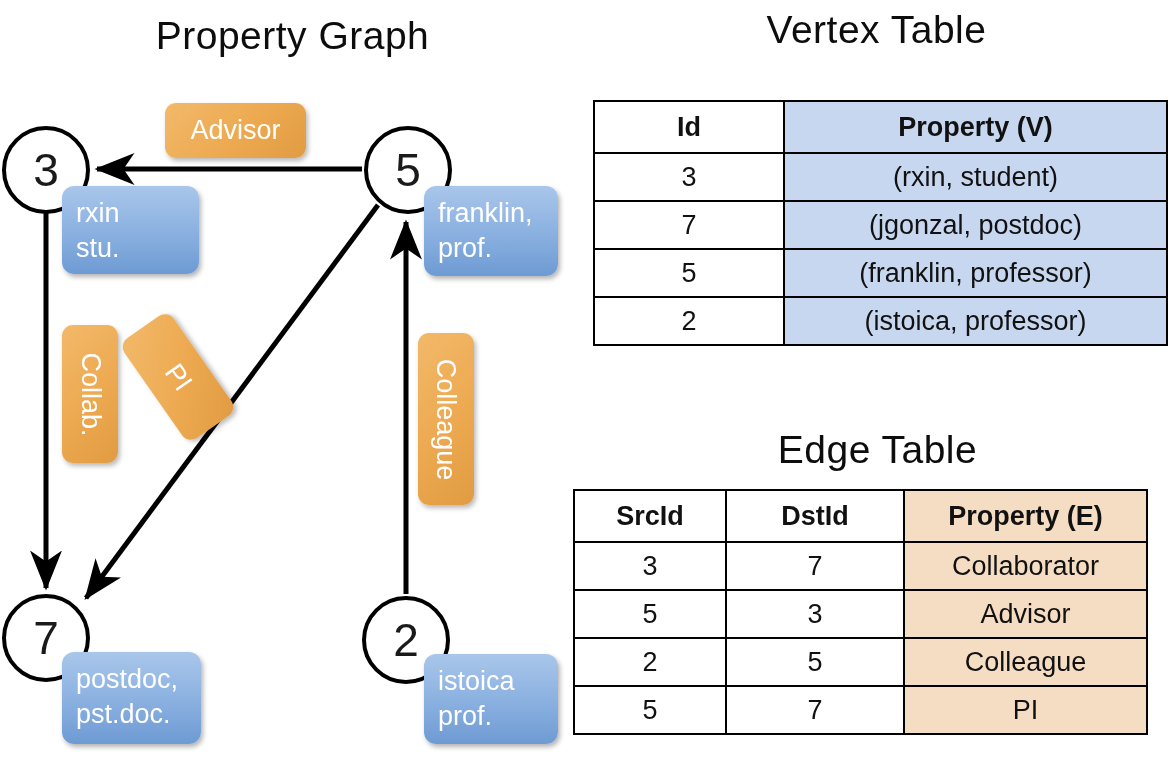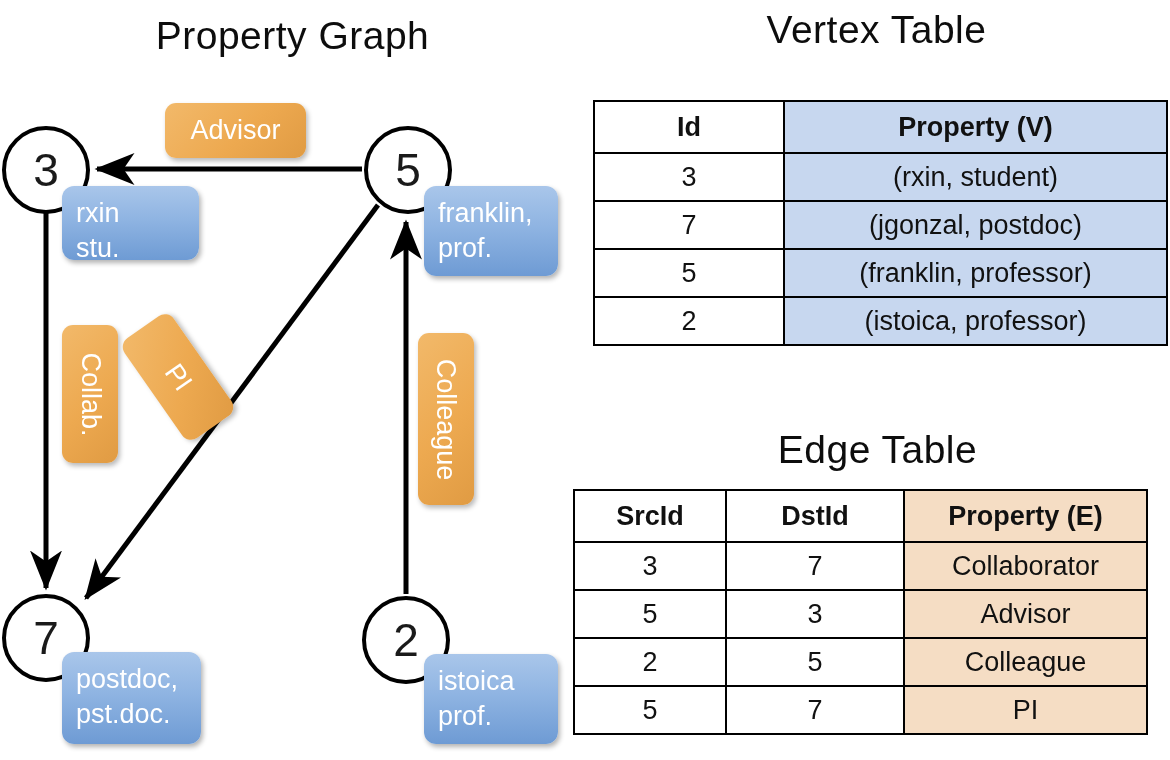--- a/index.html
+++ b/index.html
@@ -77,7 +77,7 @@
     box-sizing: border-box;
     z-index: 6;
   }
-  #prop-rxin     { left: 62px;  top: 186px; width: 137px; height: 74px; border-radius: 12px; }
+  #prop-rxin     { left: 62px;  top: 186px; width: 137px; height: 88px; border-radius: 12px; }
   #prop-franklin { left: 424px; top: 186px; width: 134px; height: 90px; }
   #prop-jgonzal  { left: 62px;  top: 652px; width: 139px; height: 92px; }
   #prop-istoica  { left: 424px; top: 654px; width: 134px; height: 90px; }

